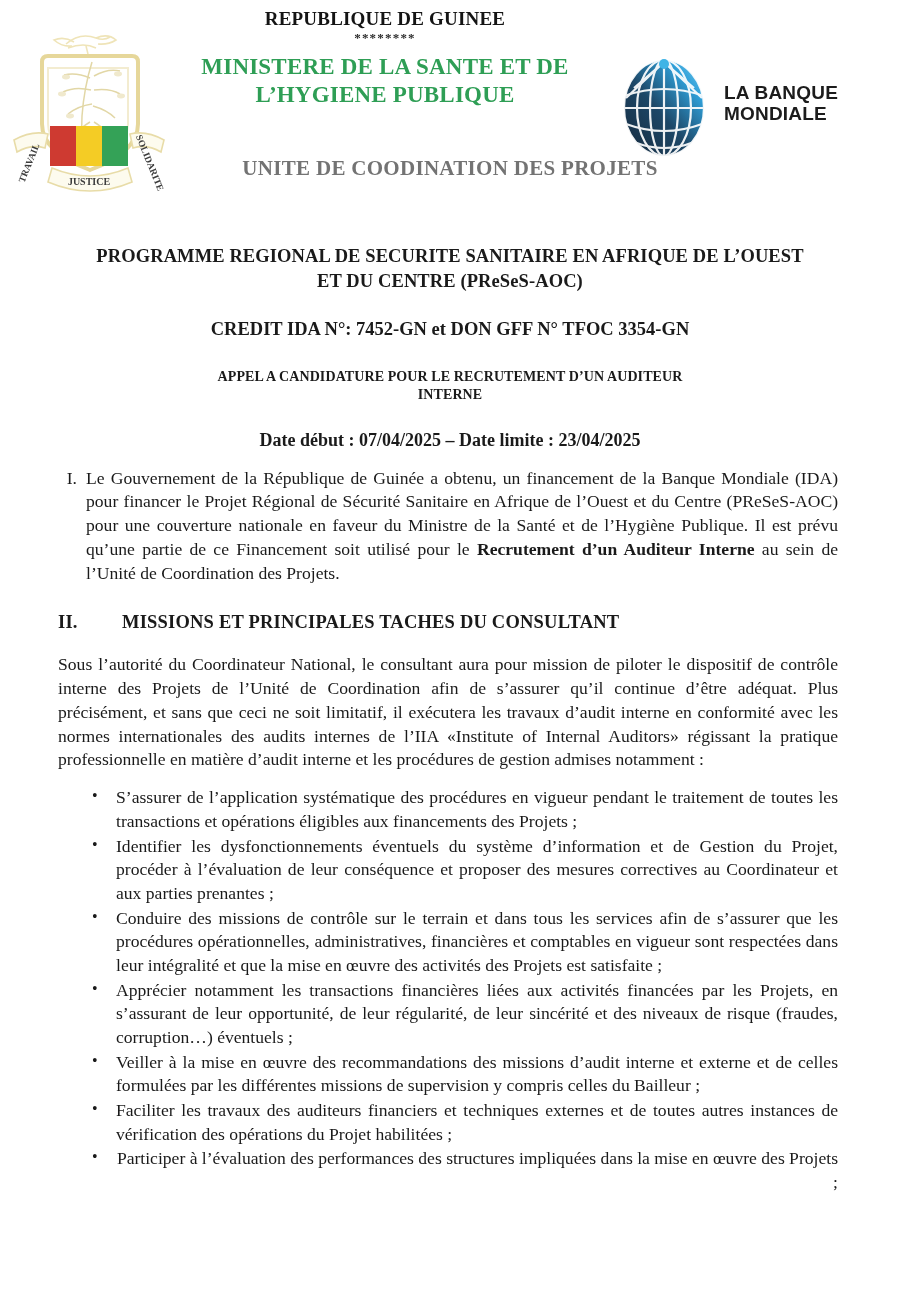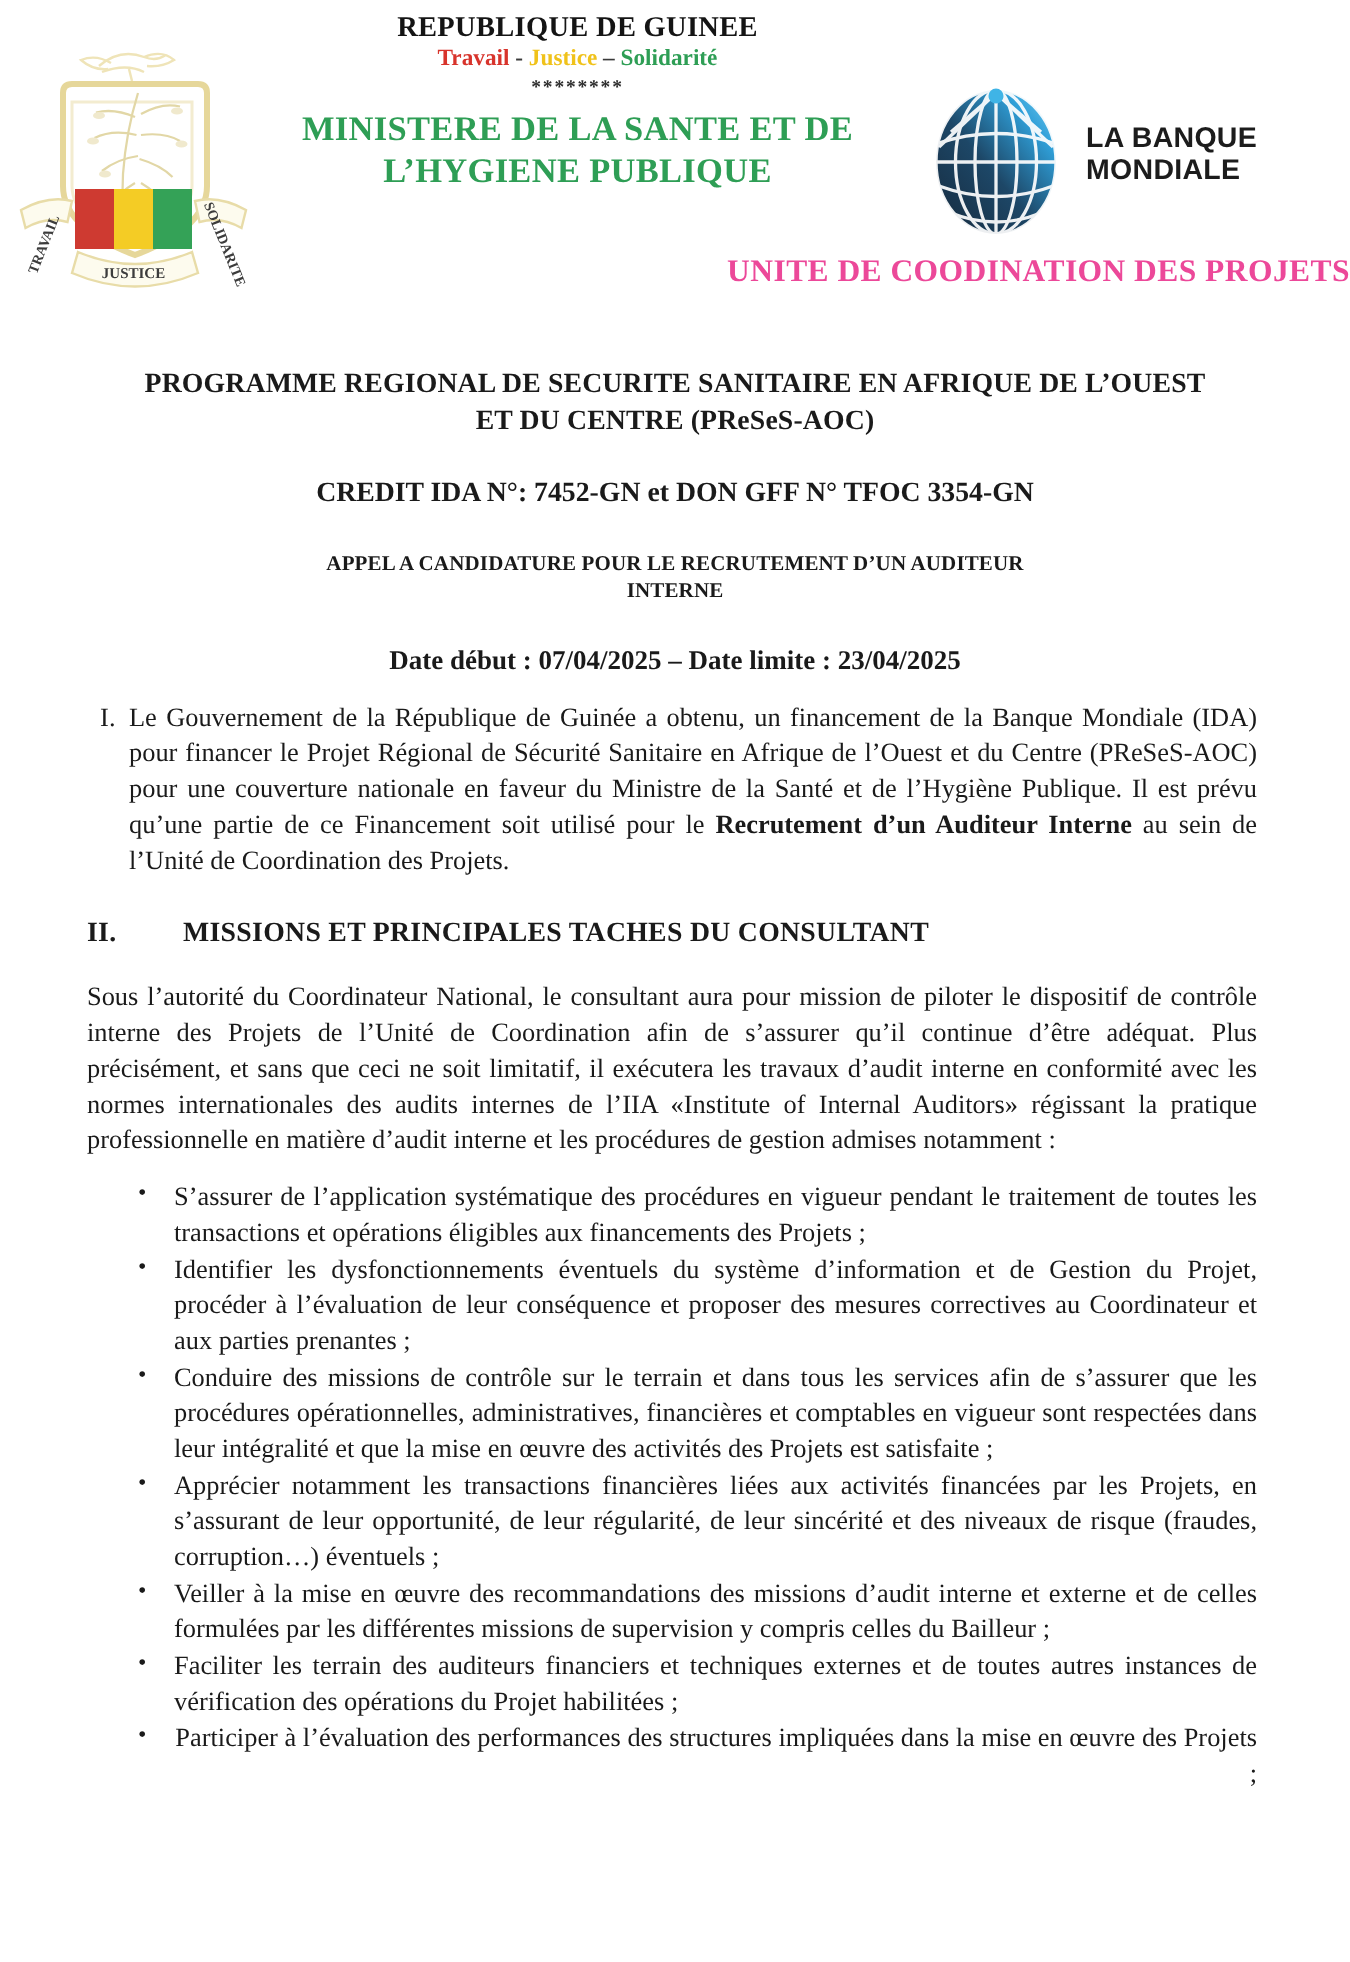--- a/index.html
+++ b/index.html
@@ -273,13 +273,6 @@
 
   <div class="header-center">
     <div class="republique">REPUBLIQUE DE GUINEE</div>
-    <div class="devise">
-      <span class="w-travail">Travail</span>
-      <span class="w-sep">-</span>
-      <span class="w-justice">Justice</span>
-      <span class="w-sep">–</span>
-      <span class="w-solid">Solidarité</span>
-    </div>
     <div class="stars">********</div>
     <div class="ministere">
       <span>MINISTERE DE LA SANTE ET DE</span><br>

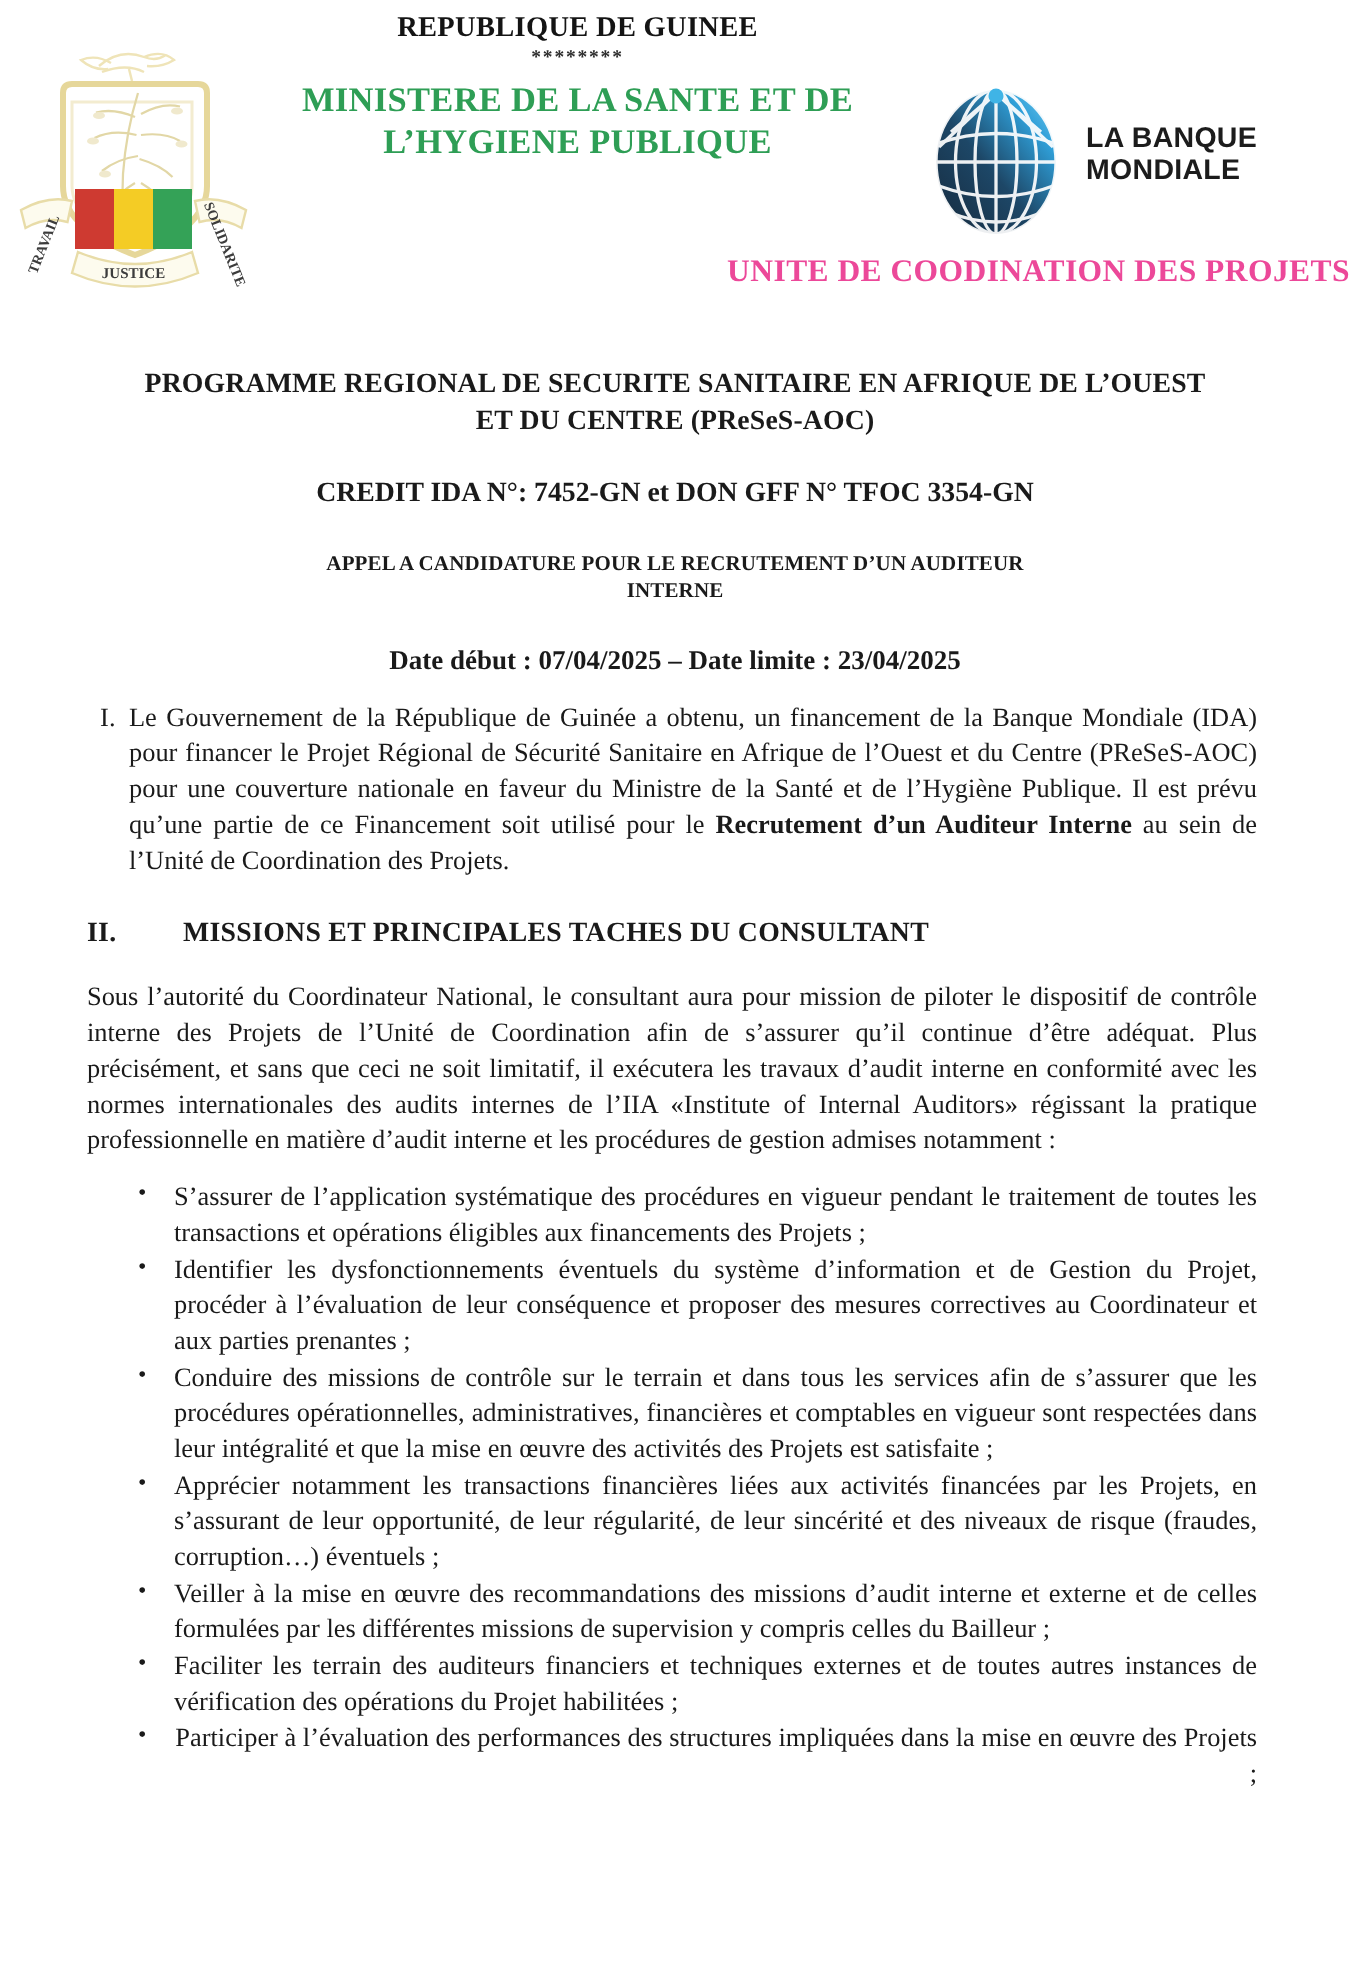--- a/index.html
+++ b/index.html
@@ -103,11 +103,11 @@
   .unite {
     position: absolute;
     left: 0; right: 0;
-    top: 168px;
-    text-align: right;
+    top: 156px;
+    text-align: center;
     font-weight: bold;
     font-size: 21px;
-    color: #ec4899;
+    color: #737373;
     letter-spacing: .3px;
   }
 

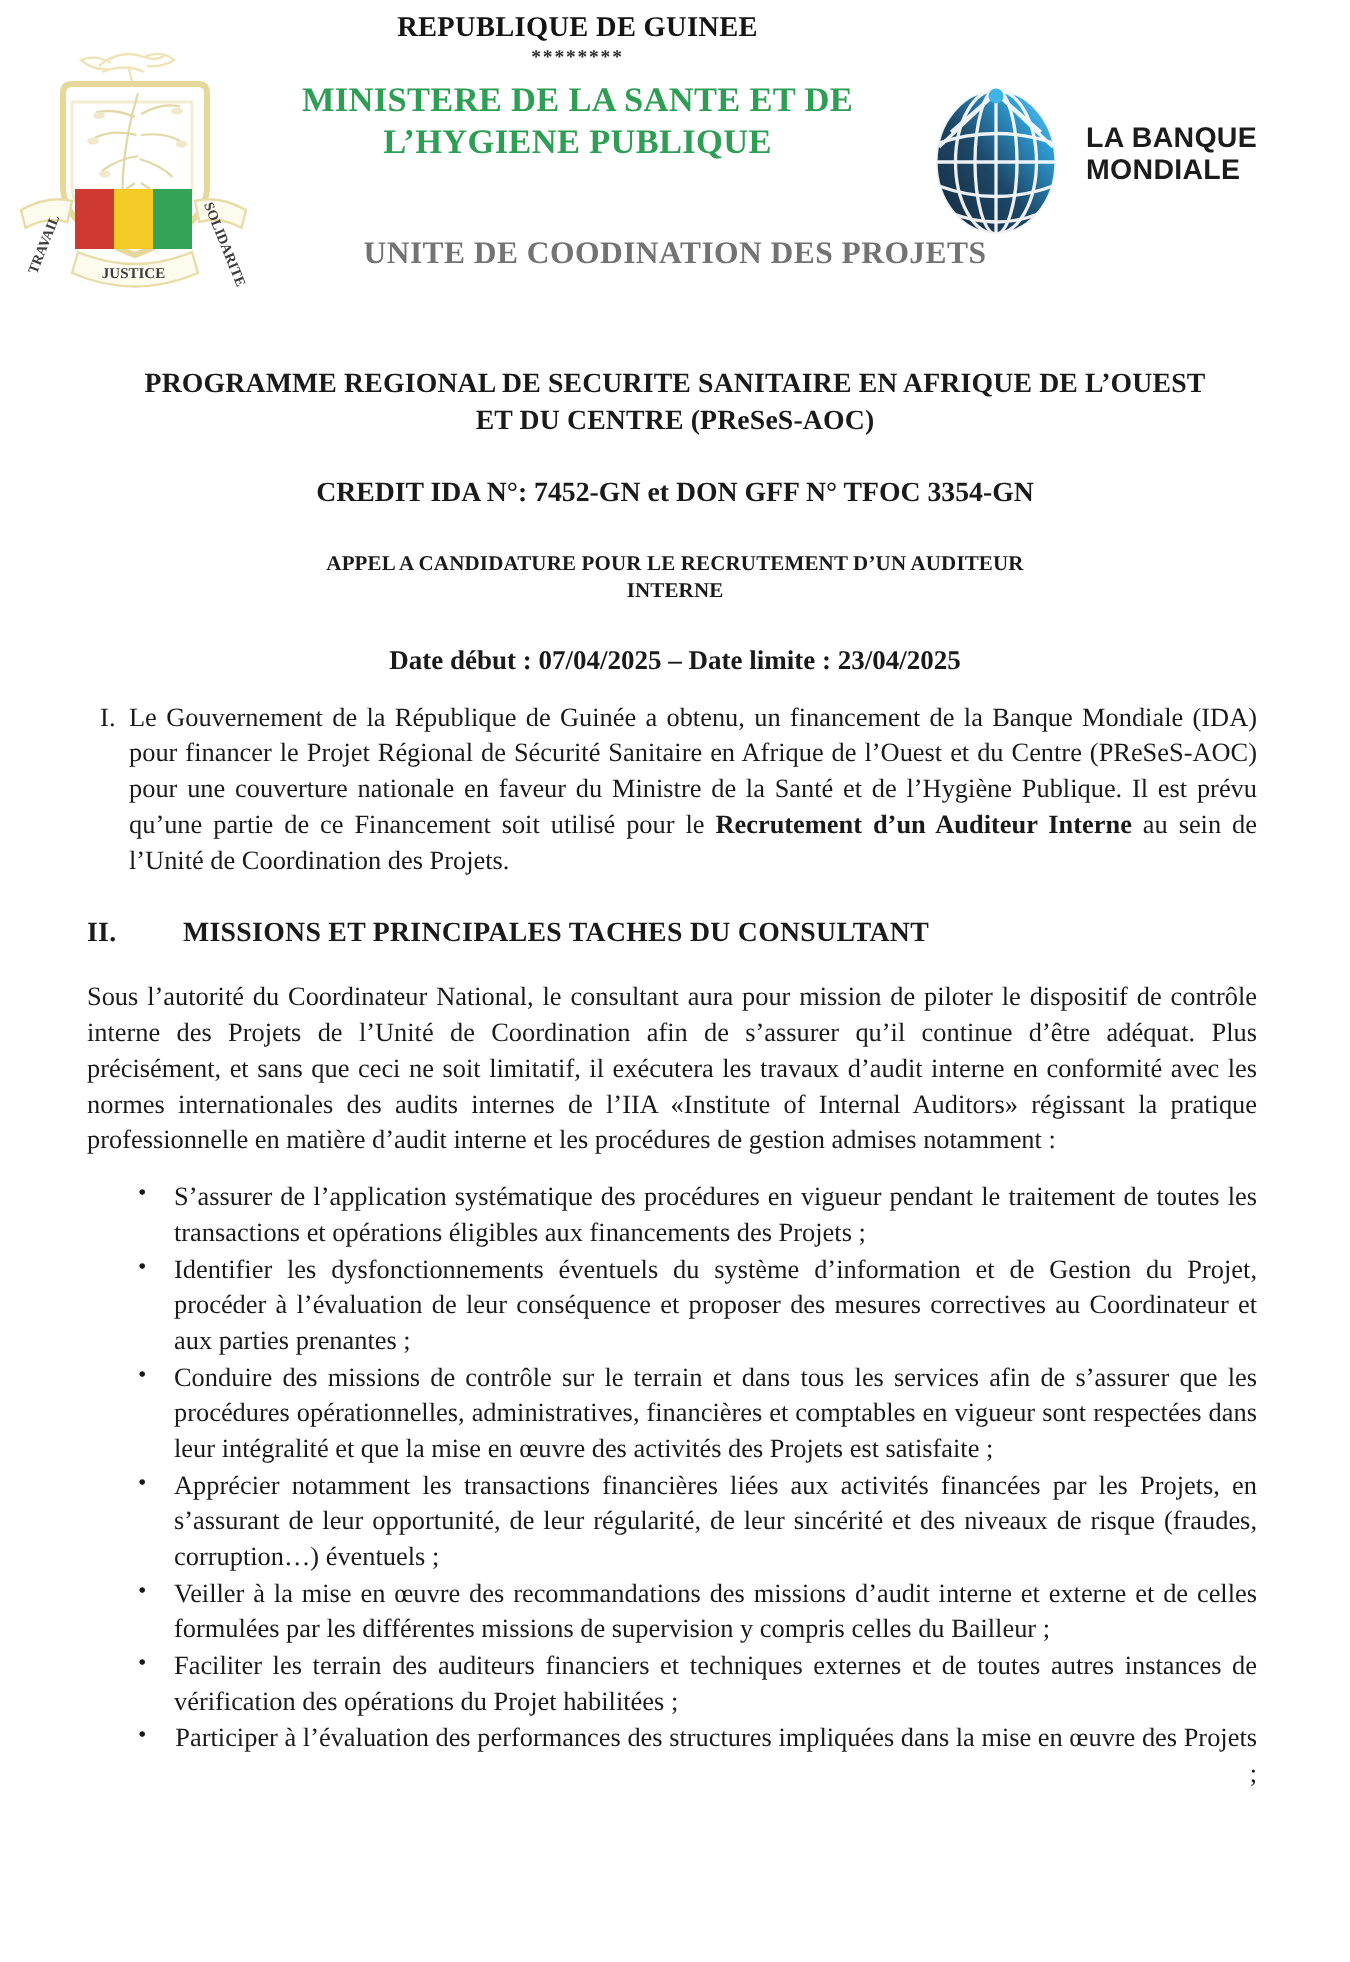--- a/index.html
+++ b/index.html
@@ -351,7 +351,7 @@
     <li>Conduire des missions de contrôle sur le terrain et dans tous les services afin de s’assurer que les procédures opérationnelles, administratives, financières et comptables en vigueur sont respectées dans leur intégralité et que la mise en œuvre des activités des Projets est satisfaite ;</li>
     <li>Apprécier notamment les transactions financières liées aux activités financées par les Projets, en s’assurant de leur opportunité, de leur régularité, de leur sincérité et des niveaux de risque (fraudes, corruption…) éventuels ;</li>
     <li>Veiller à la mise en œuvre des recommandations des missions d’audit interne et externe et de celles formulées par les différentes missions de supervision y compris celles du Bailleur ;</li>
-    <li>Faciliter les terrain des auditeurs financiers et techniques externes et de toutes autres instances de vérification des opérations du Projet habilitées ;</li>
+    <li>Faciliter les travaux des auditeurs financiers et techniques externes et de toutes autres instances de vérification des opérations du Projet habilitées ;</li>
     <li>Participer à l’évaluation des performances des structures impliquées dans la mise en œuvre des Projets ;</li>
   </ul>
 </div>

